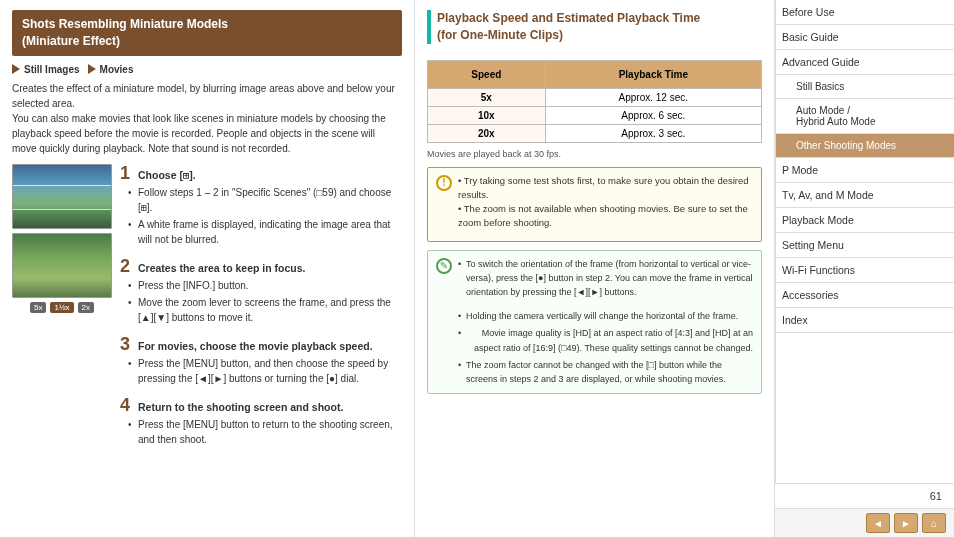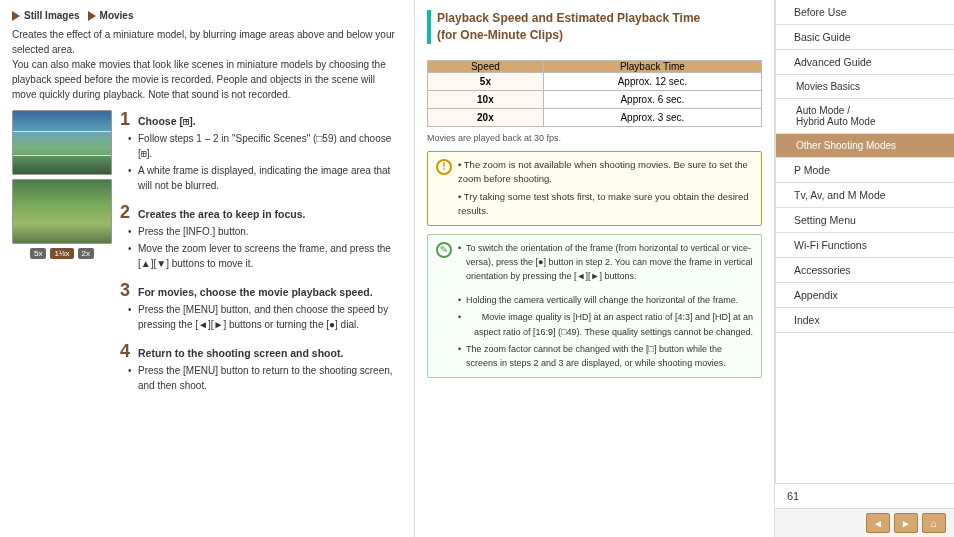--- a/index.html
+++ b/index.html
@@ -305,7 +305,7 @@
     }
 
     .nav-item {
-      padding: 6px 18px;
+      padding: 6px 6px;
       font-size: 10.5px;
       color: #333;
       border-bottom: 1px solid #ddd;

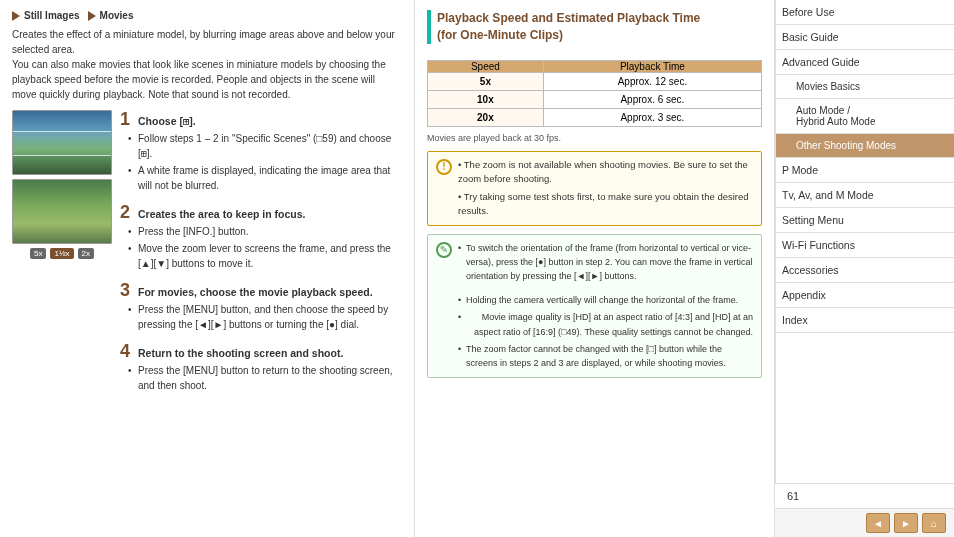--- a/index.html
+++ b/index.html
@@ -370,6 +370,9 @@
 <body>
 
 <div class="left-panel">
+  <div class="section-title">
+    Shots Resembling Miniature Models<br>(Miniature Effect)
+  </div>
 
   <div class="media-icons">
     <div class="media-icon-item">

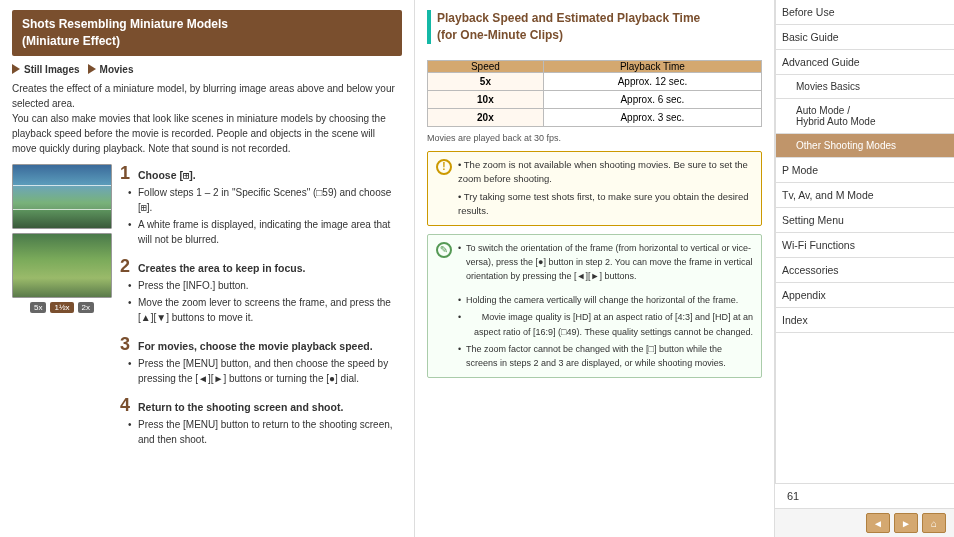--- a/index.html
+++ b/index.html
@@ -197,10 +197,10 @@
 
     .playback-table th {
       background: #d4a870;
-      padding: 0 8px;
+      padding: 8px 8px;
       text-align: center;
       border: 1px solid #bbb;
-      font-weight: normal;
+      font-weight: bold;
     }
 
     .playback-table td {

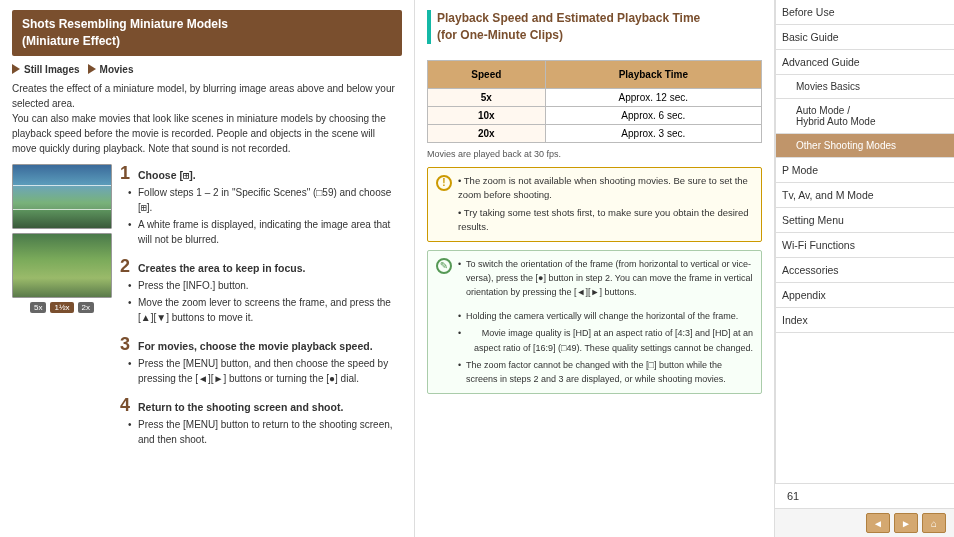--- a/index.html
+++ b/index.html
@@ -513,7 +513,7 @@
     <div class="nav-item">Before Use</div>
     <div class="nav-item">Basic Guide</div>
     <div class="nav-item">Advanced Guide</div>
-    <div class="nav-item sub">Movies Basics</div>
+    <div class="nav-item sub">Still Basics</div>
     <div class="nav-item sub">Auto Mode /<br>Hybrid Auto Mode</div>
     <div class="nav-item sub active">Other Shooting Modes</div>
     <div class="nav-item">P Mode</div>

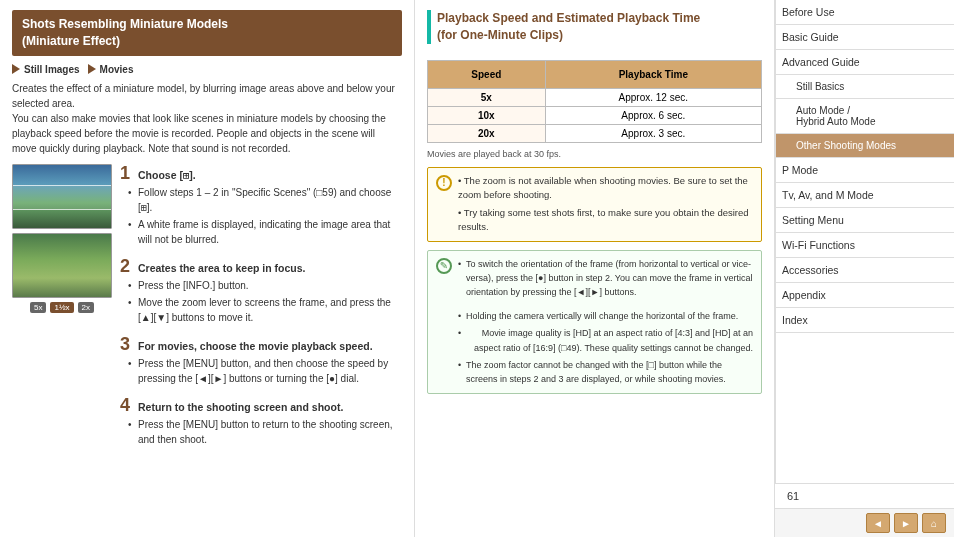--- a/index.html
+++ b/index.html
@@ -489,8 +489,8 @@
     <div class="warning-icon">!</div>
     <div class="warning-text">
       <ul style="list-style:none;padding:0;">
+        <li>• <span>Try taking some test shots first, to make sure you obtain the desired results.</span></li>
         <li style="margin-bottom:4px;">• <span>The zoom is not available when shooting movies. Be sure to set the zoom before shooting.</span></li>
-        <li>• <span>Try taking some test shots first, to make sure you obtain the desired results.</span></li>
       </ul>
     </div>
   </div>

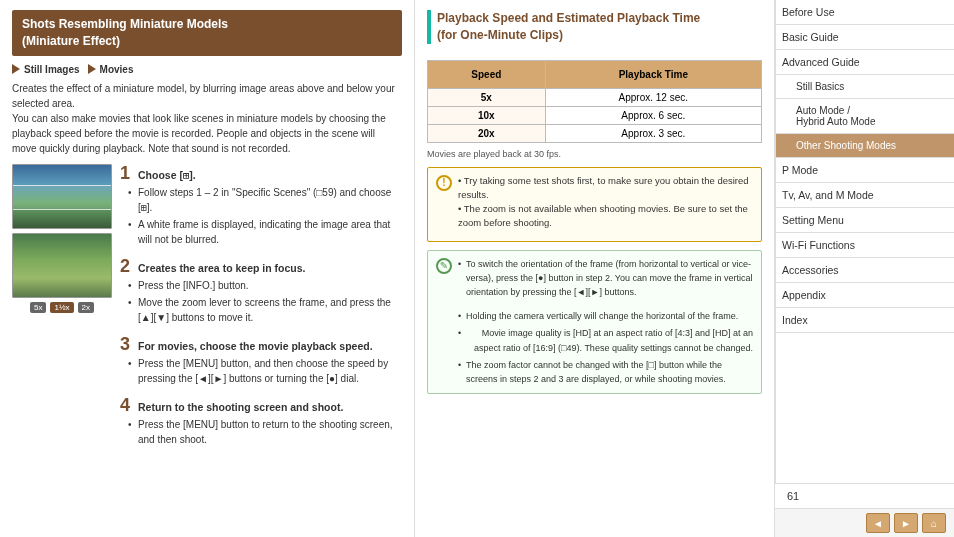--- a/index.html
+++ b/index.html
@@ -518,6 +518,7 @@
     <div class="nav-item sub active">Other Shooting Modes</div>
     <div class="nav-item">P Mode</div>
     <div class="nav-item">Tv, Av, and M Mode</div>
+    <div class="nav-item">Playback Mode</div>
     <div class="nav-item">Setting Menu</div>
     <div class="nav-item">Wi-Fi Functions</div>
     <div class="nav-item">Accessories</div>

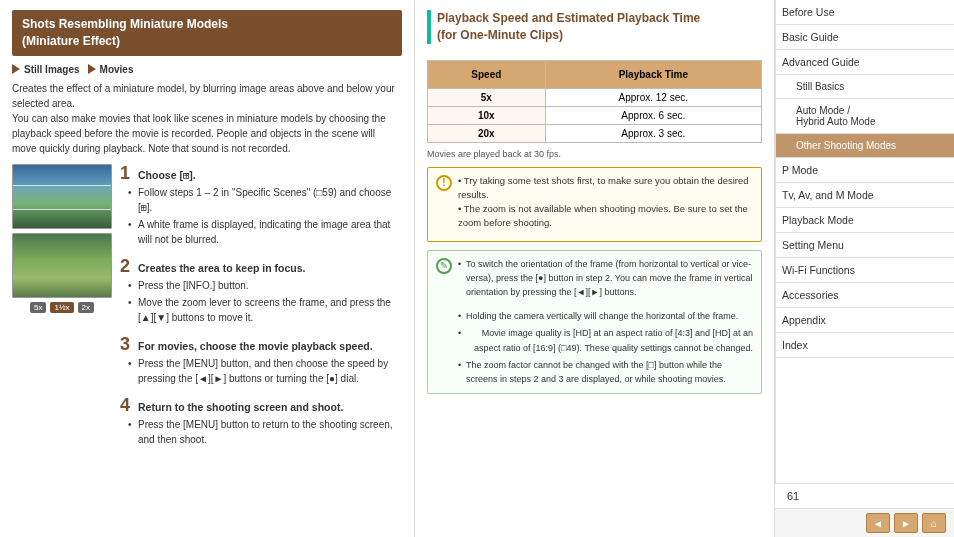--- a/index.html
+++ b/index.html
@@ -522,7 +522,6 @@
     <div class="nav-item">Setting Menu</div>
     <div class="nav-item">Wi-Fi Functions</div>
     <div class="nav-item">Accessories</div>
-    <div class="nav-item">Appendix</div>
     <div class="nav-item">Index</div>
   </div>
 

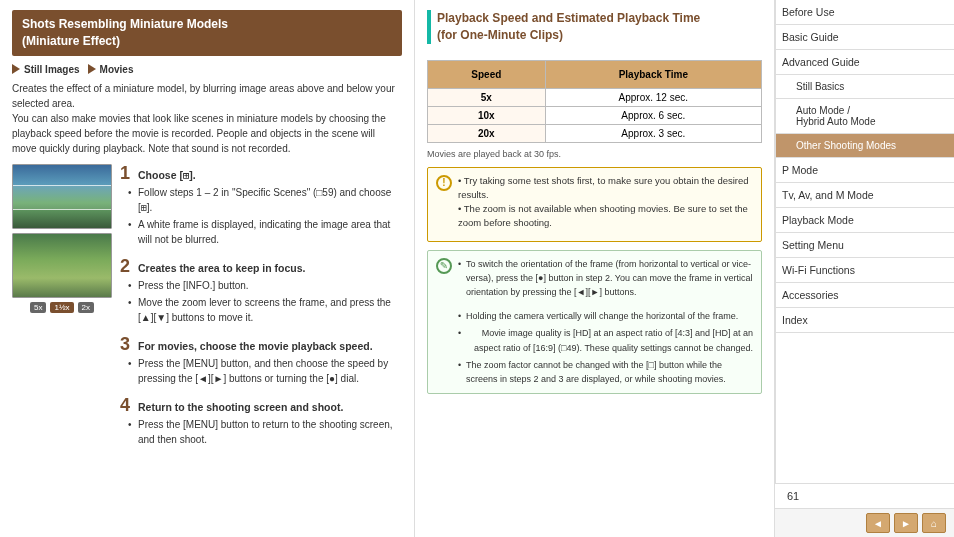--- a/index.html
+++ b/index.html
@@ -329,7 +329,7 @@
     }
 
     .page-number {
-      text-align: left;
+      text-align: right;
       padding: 6px 12px;
       font-size: 11px;
       color: #333;

